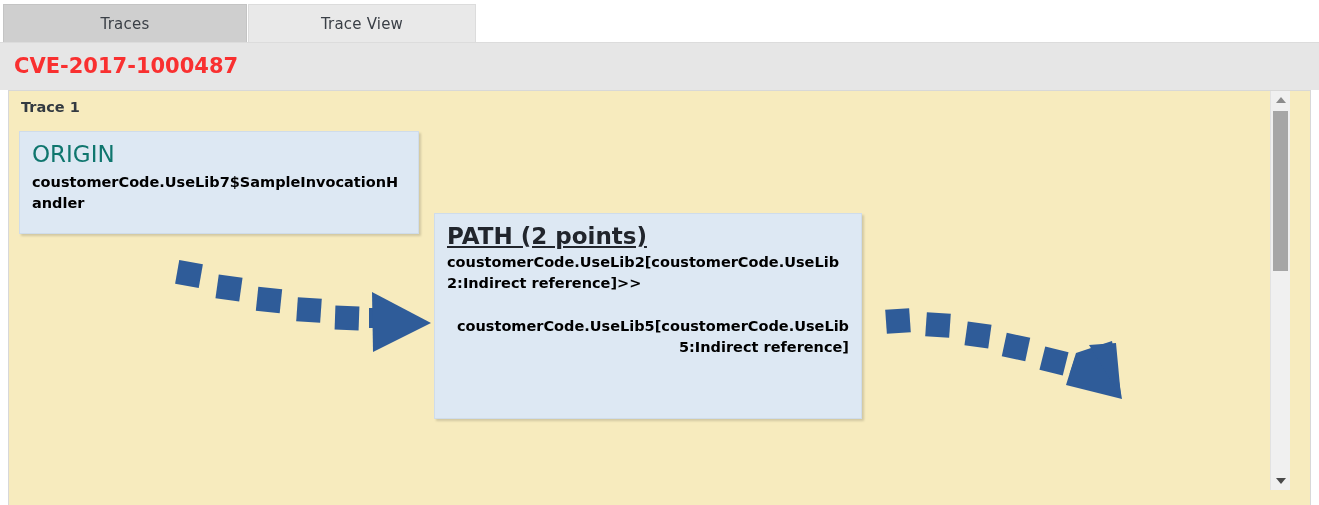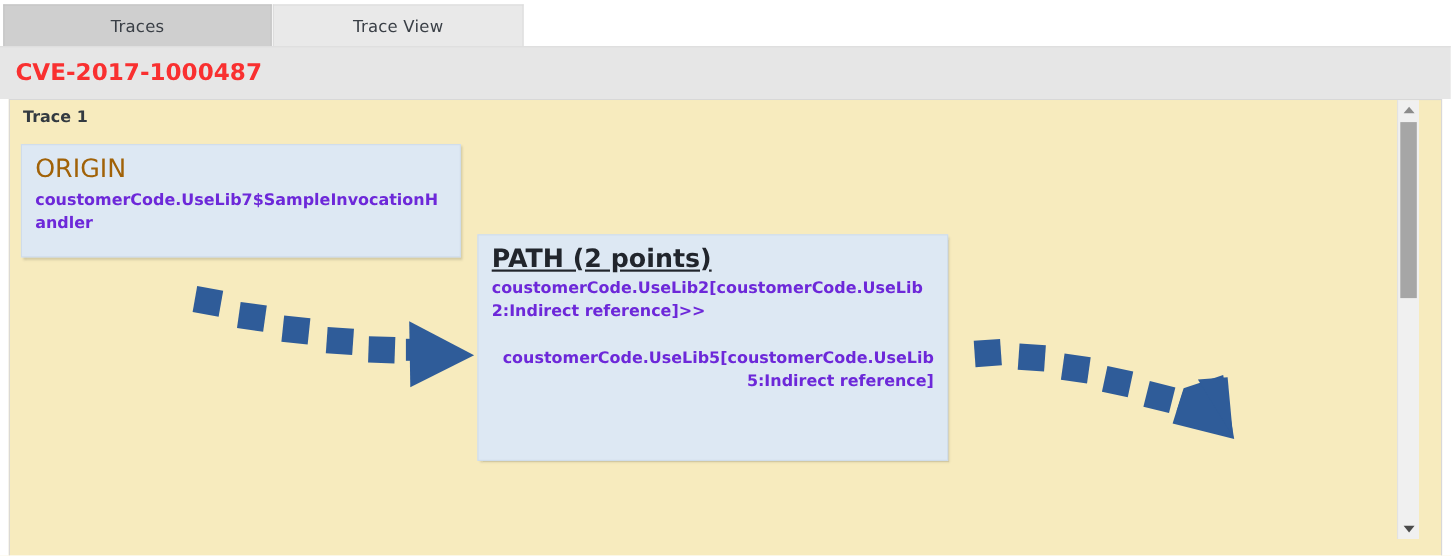--- a/index.html
+++ b/index.html
@@ -119,7 +119,7 @@
     line-height: 28px;
     white-space: nowrap;
   }
-  .node-title.origin { color: #a16207; }
+  .node-title.origin { color: #0f766e; }
   .node-title.target { color: #fa1f1f; }
   .node-title.path {
     color: #21252c;

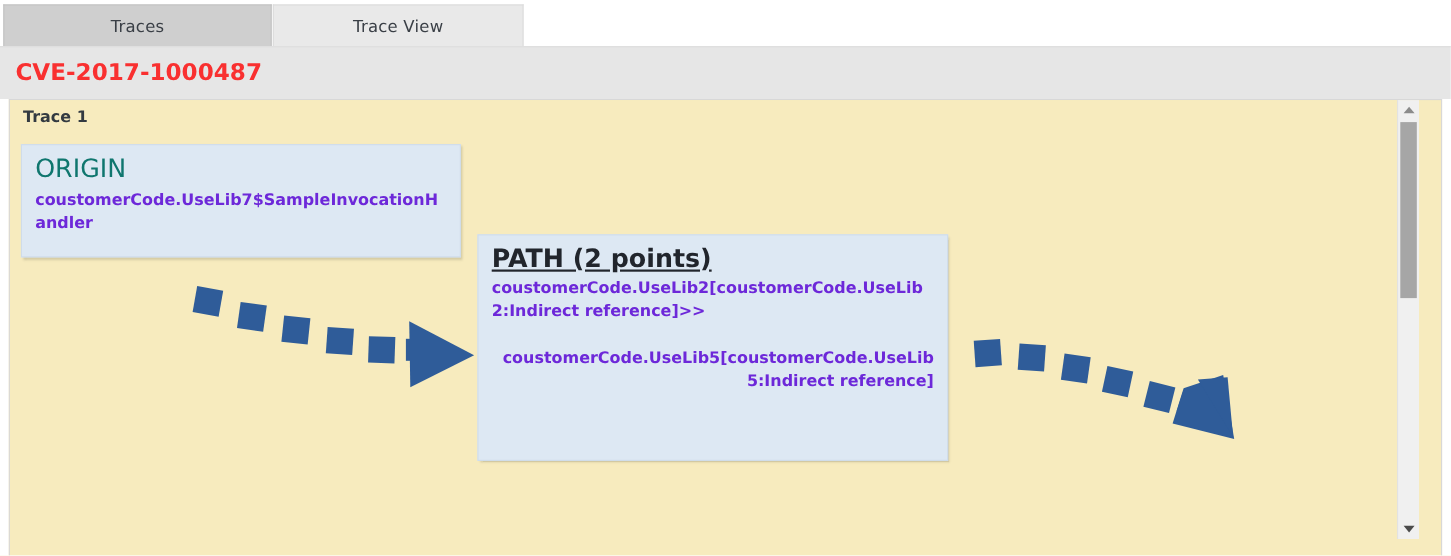--- a/index.html
+++ b/index.html
@@ -130,7 +130,7 @@
   .node-body {
     font-size: 14.5px;
     line-height: 21px;
-    color: #6d28d9;
+    color: #000000;
     font-weight: bold;
     word-break: break-all;
     margin-top: 4px;

